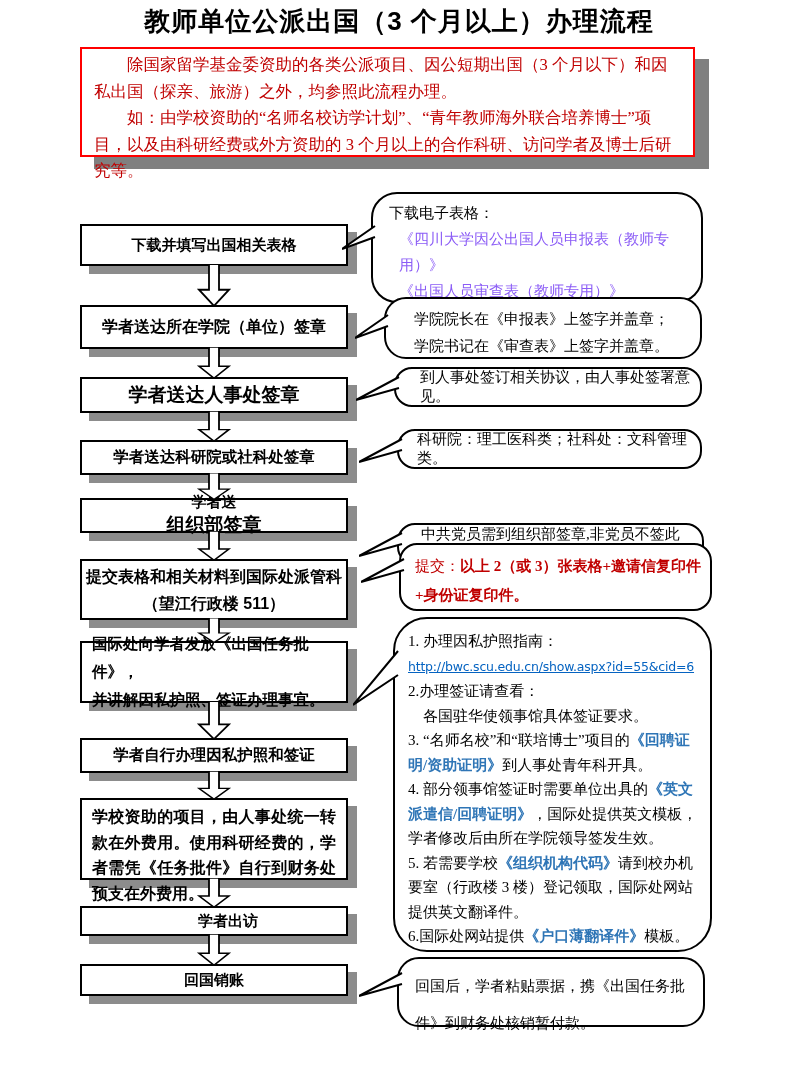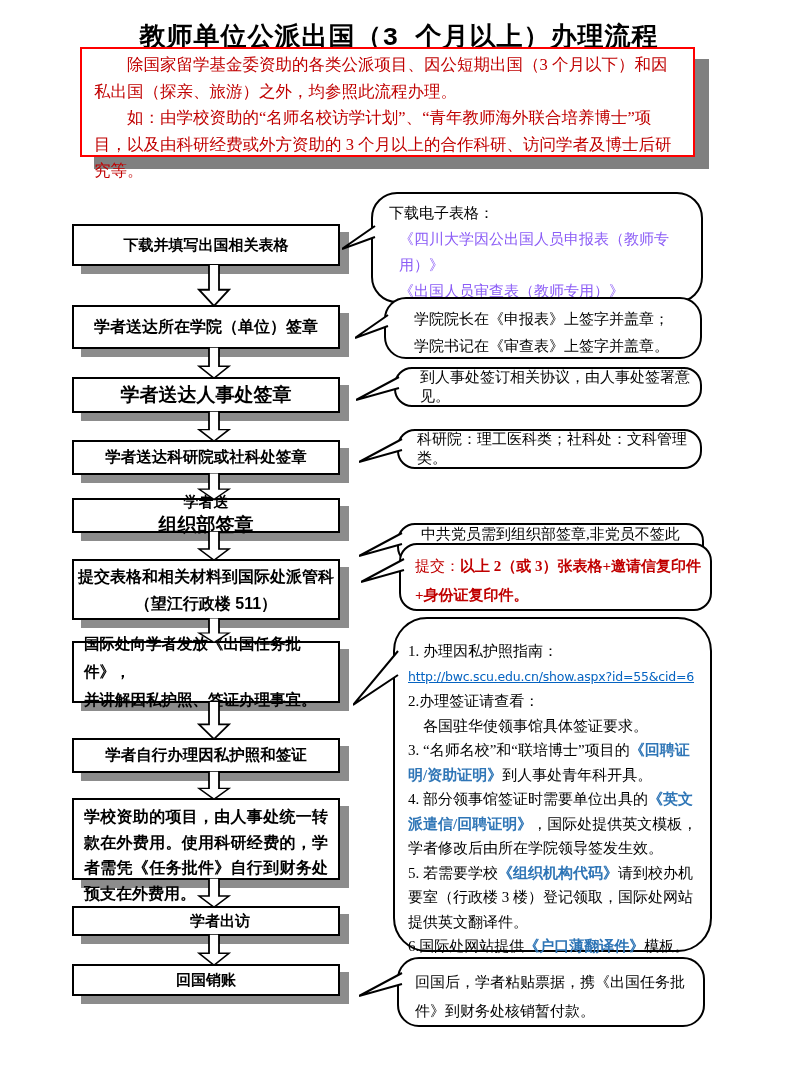--- a/index.html
+++ b/index.html
@@ -9,9 +9,9 @@
     font-family:"Liberation Serif", serif; overflow:hidden;
   }
   .title {
-    position:absolute; top:19px; left:0; width:100%;
+    position:absolute; top:4px; left:0; width:100%;
     text-align:center; font-size:26px; font-weight:bold; color:#000;
-    font-family:Liberation Mono, monospace; letter-spacing:1px;
+    font-family:Liberation Sans, sans-serif; letter-spacing:1px;
   }
   
   .notice {

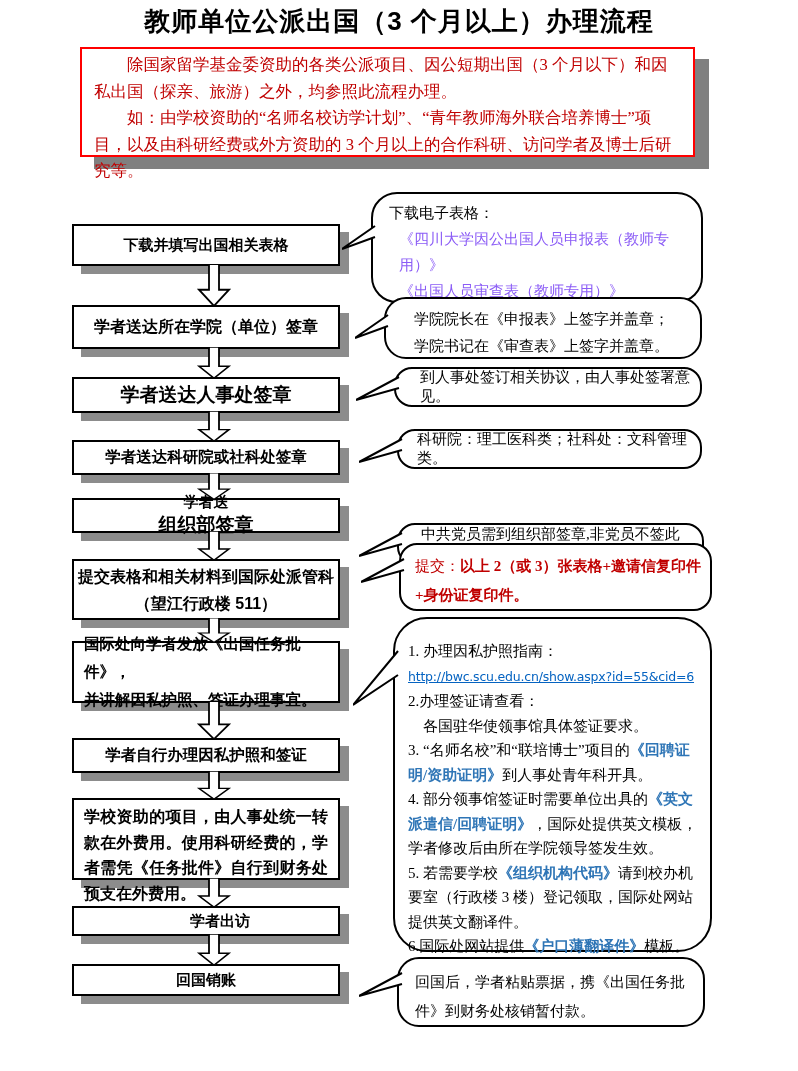--- a/index.html
+++ b/index.html
@@ -24,7 +24,7 @@
   .notice p { text-indent:2em; }
   
   .step {
-    position:absolute; left:72px; width:268px; background:#fff;
+    position:absolute; left:80px; width:268px; background:#fff;
     border:2px solid #000; box-shadow:9px 8px 0 #8C8C8C;
     display:flex; flex-direction:column; align-items:center; justify-content:center;
     font-family:"Liberation Sans", sans-serif; font-weight:bold; color:#000;

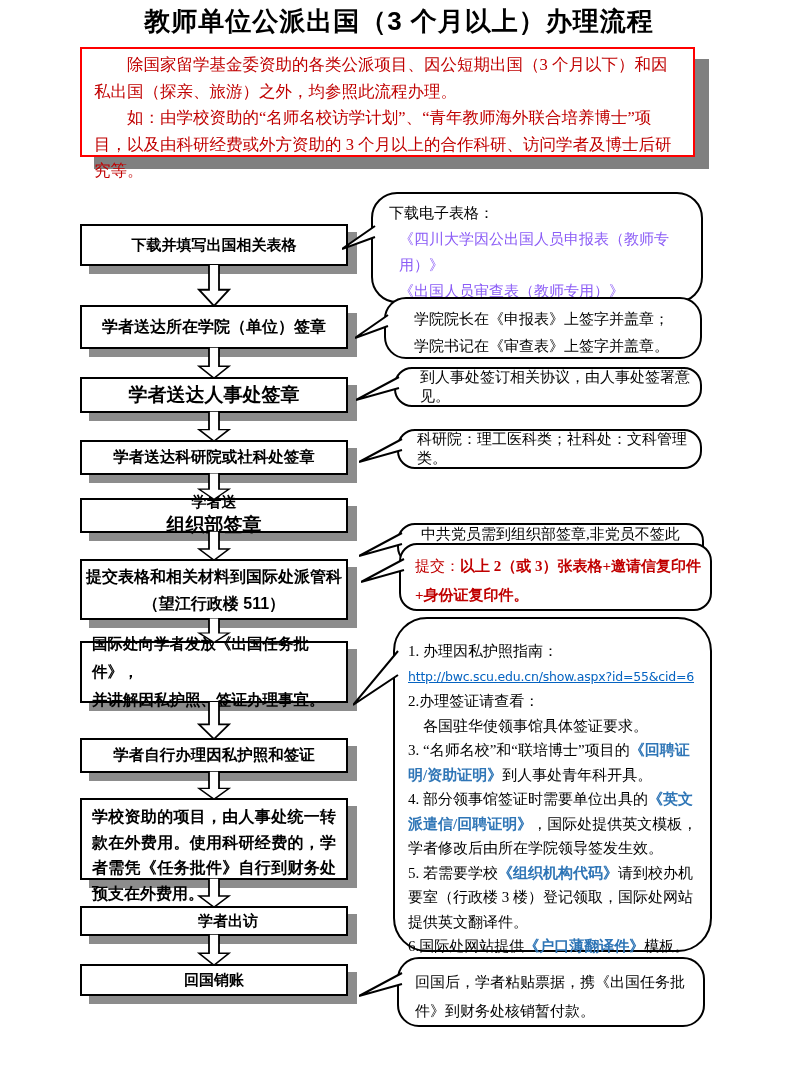--- a/index.html
+++ b/index.html
@@ -72,7 +72,7 @@
         padding:7px 8px 0 14px; line-height:29px; color:#C00000; }
   .c6 .em { font-weight:bold; }
   .c7 { left:393px; top:617px; width:319px; height:335px; border-radius:34px;
-        padding:20px 8px 0 13px; line-height:24.5px; }
+        padding:10px 8px 0 13px; line-height:24.5px; }
   .c7 .indent { padding-left:1em; }
   .c8 { left:397px; top:957px; width:308px; height:70px; border-radius:22px;
         padding:9px 12px 0 16px; line-height:29px; }

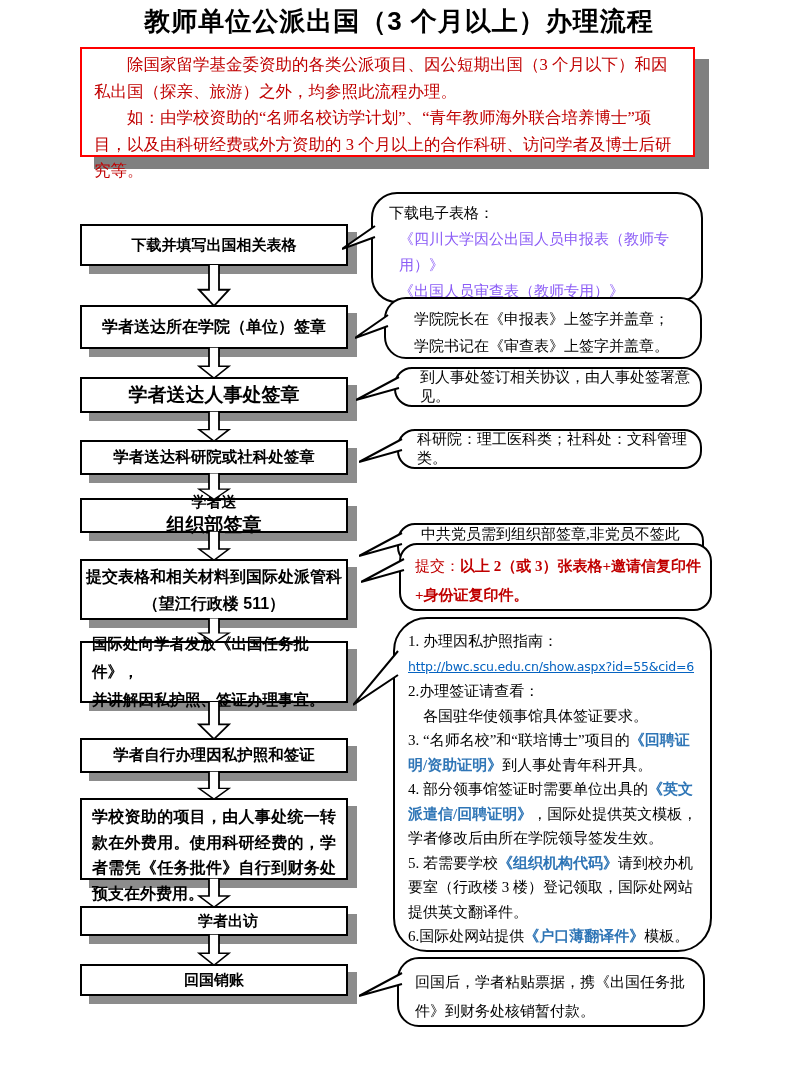--- a/index.html
+++ b/index.html
@@ -75,7 +75,7 @@
         padding:10px 8px 0 13px; line-height:24.5px; }
   .c7 .indent { padding-left:1em; }
   .c8 { left:397px; top:957px; width:308px; height:70px; border-radius:22px;
-        padding:9px 12px 0 16px; line-height:29px; }
+        padding:9px 12px 0 16px; line-height:37px; }
   .blue   { color:#8b5cf6;margin-left:10px; }
   .bluebd { color:#2E75B6; font-weight:bold; }
   .link   { color:#0563C1; text-decoration:underline; white-space:nowrap;

